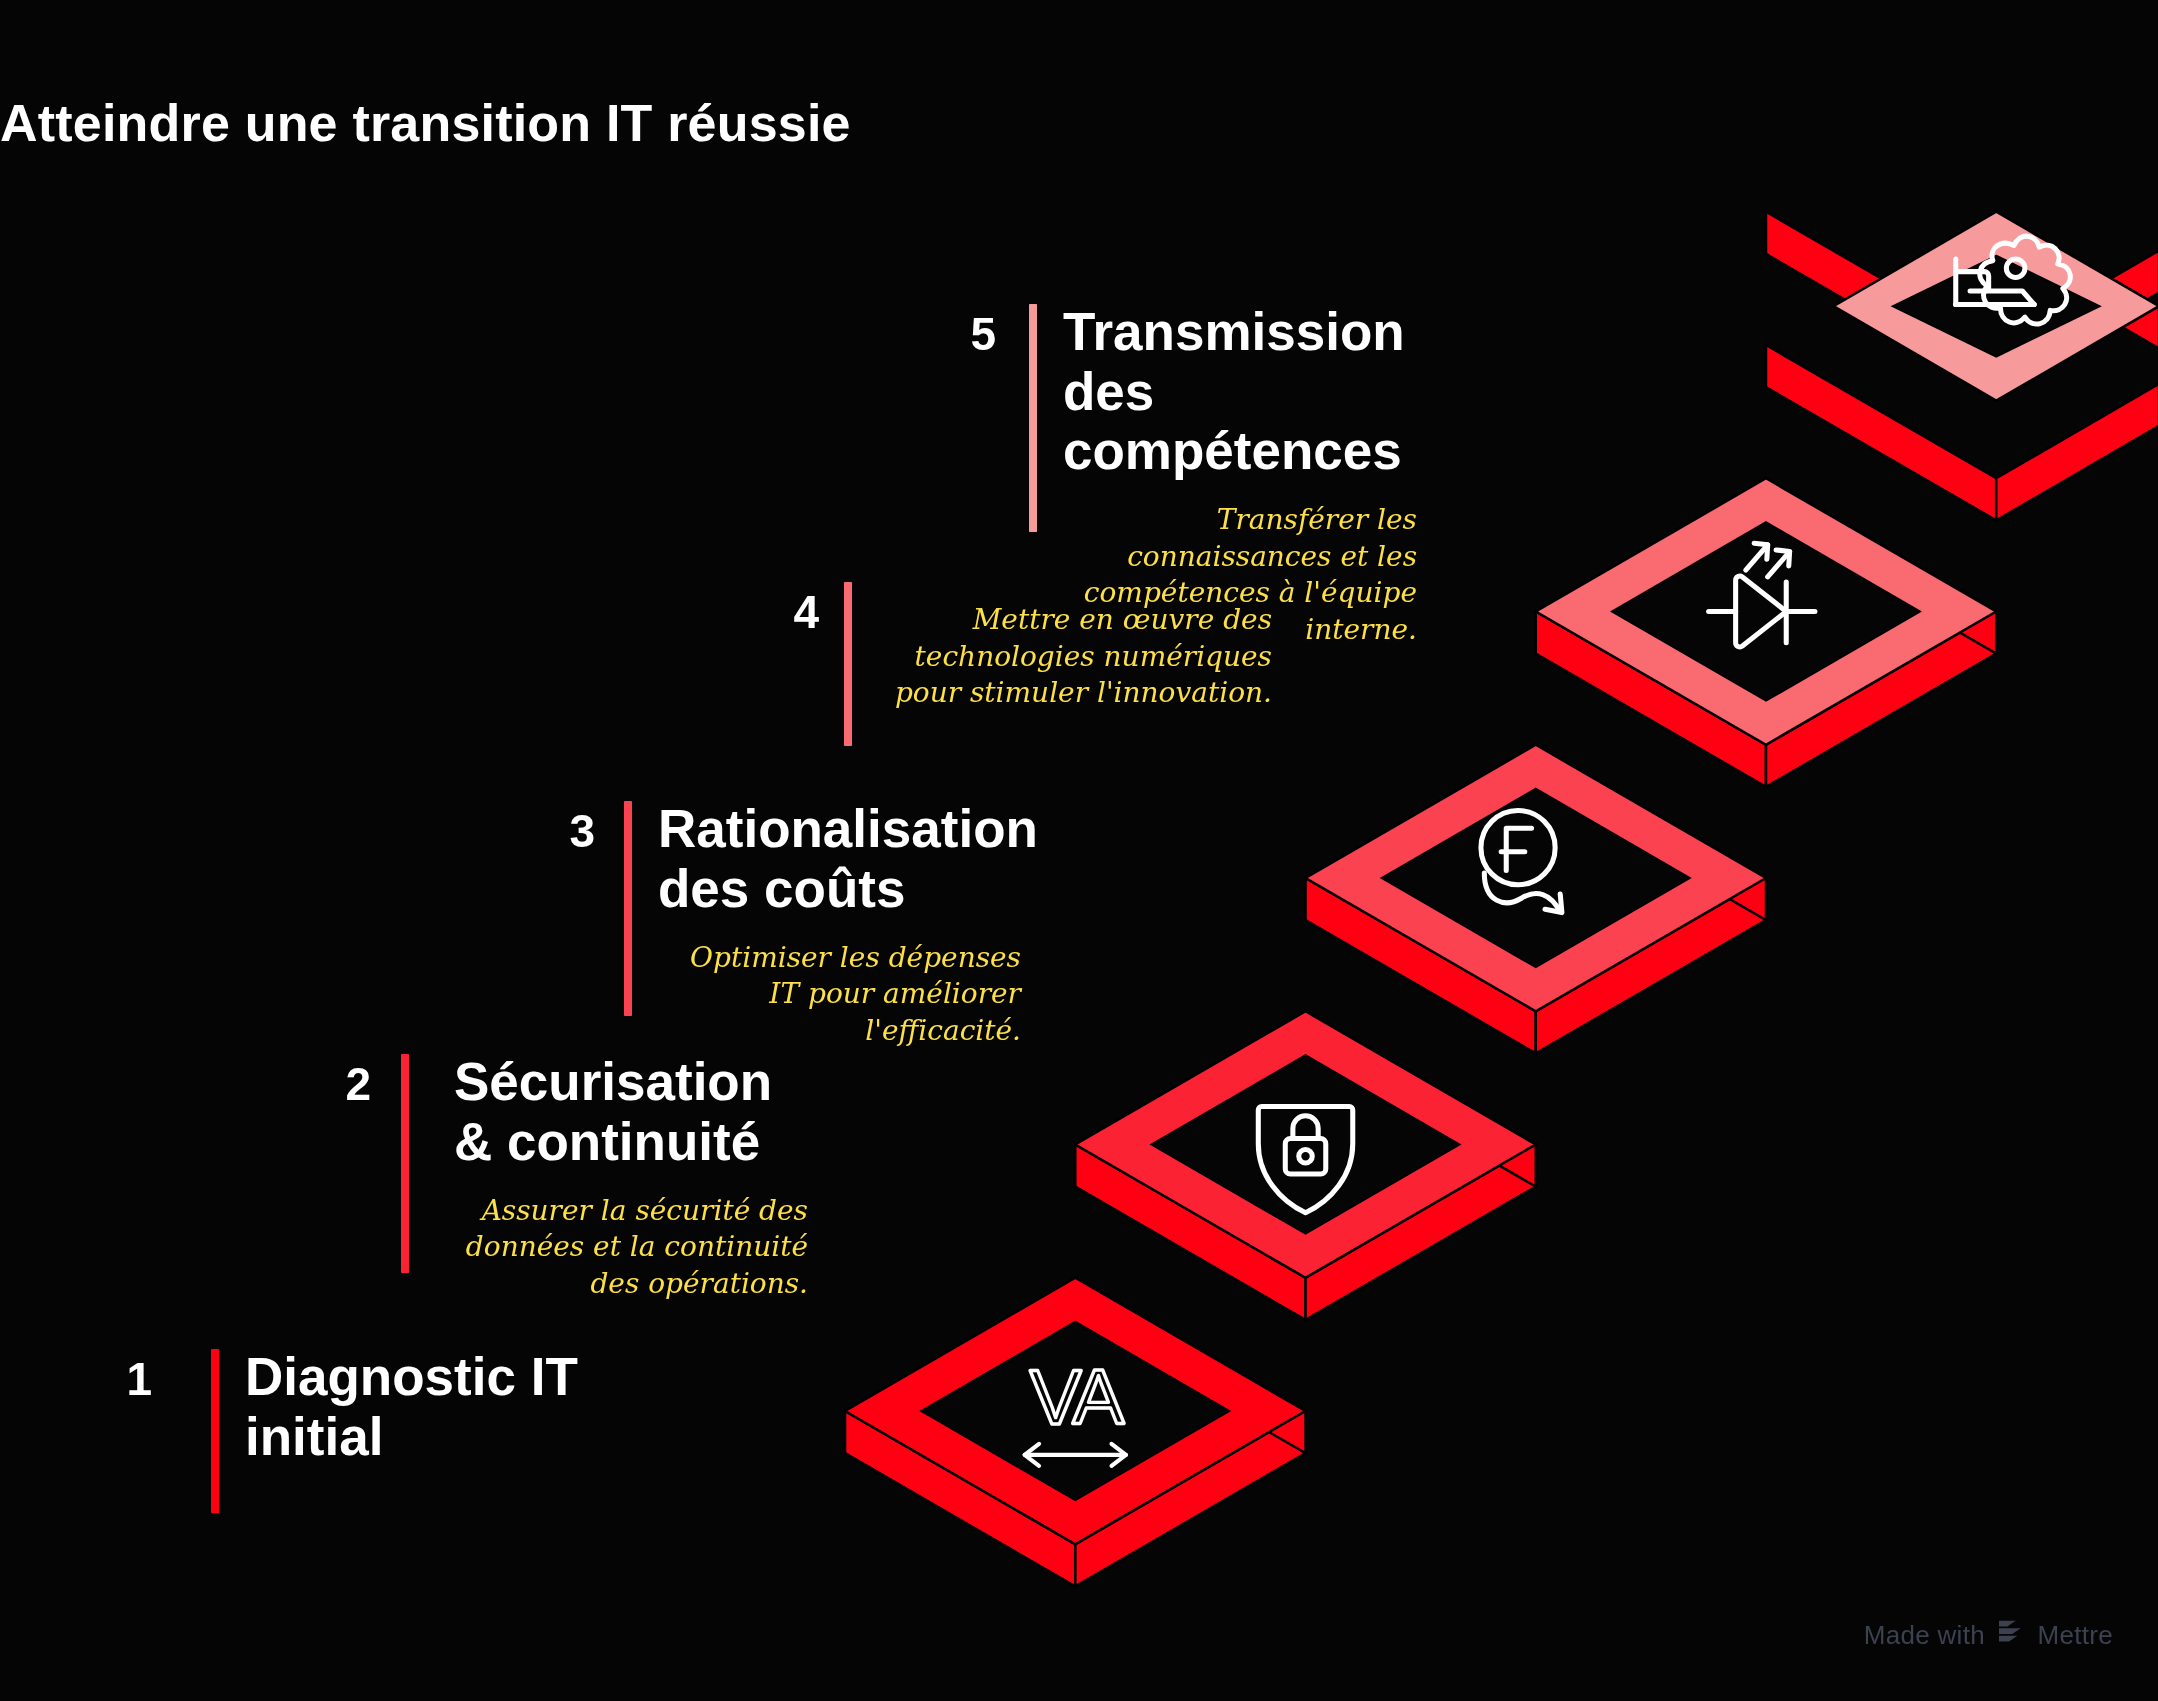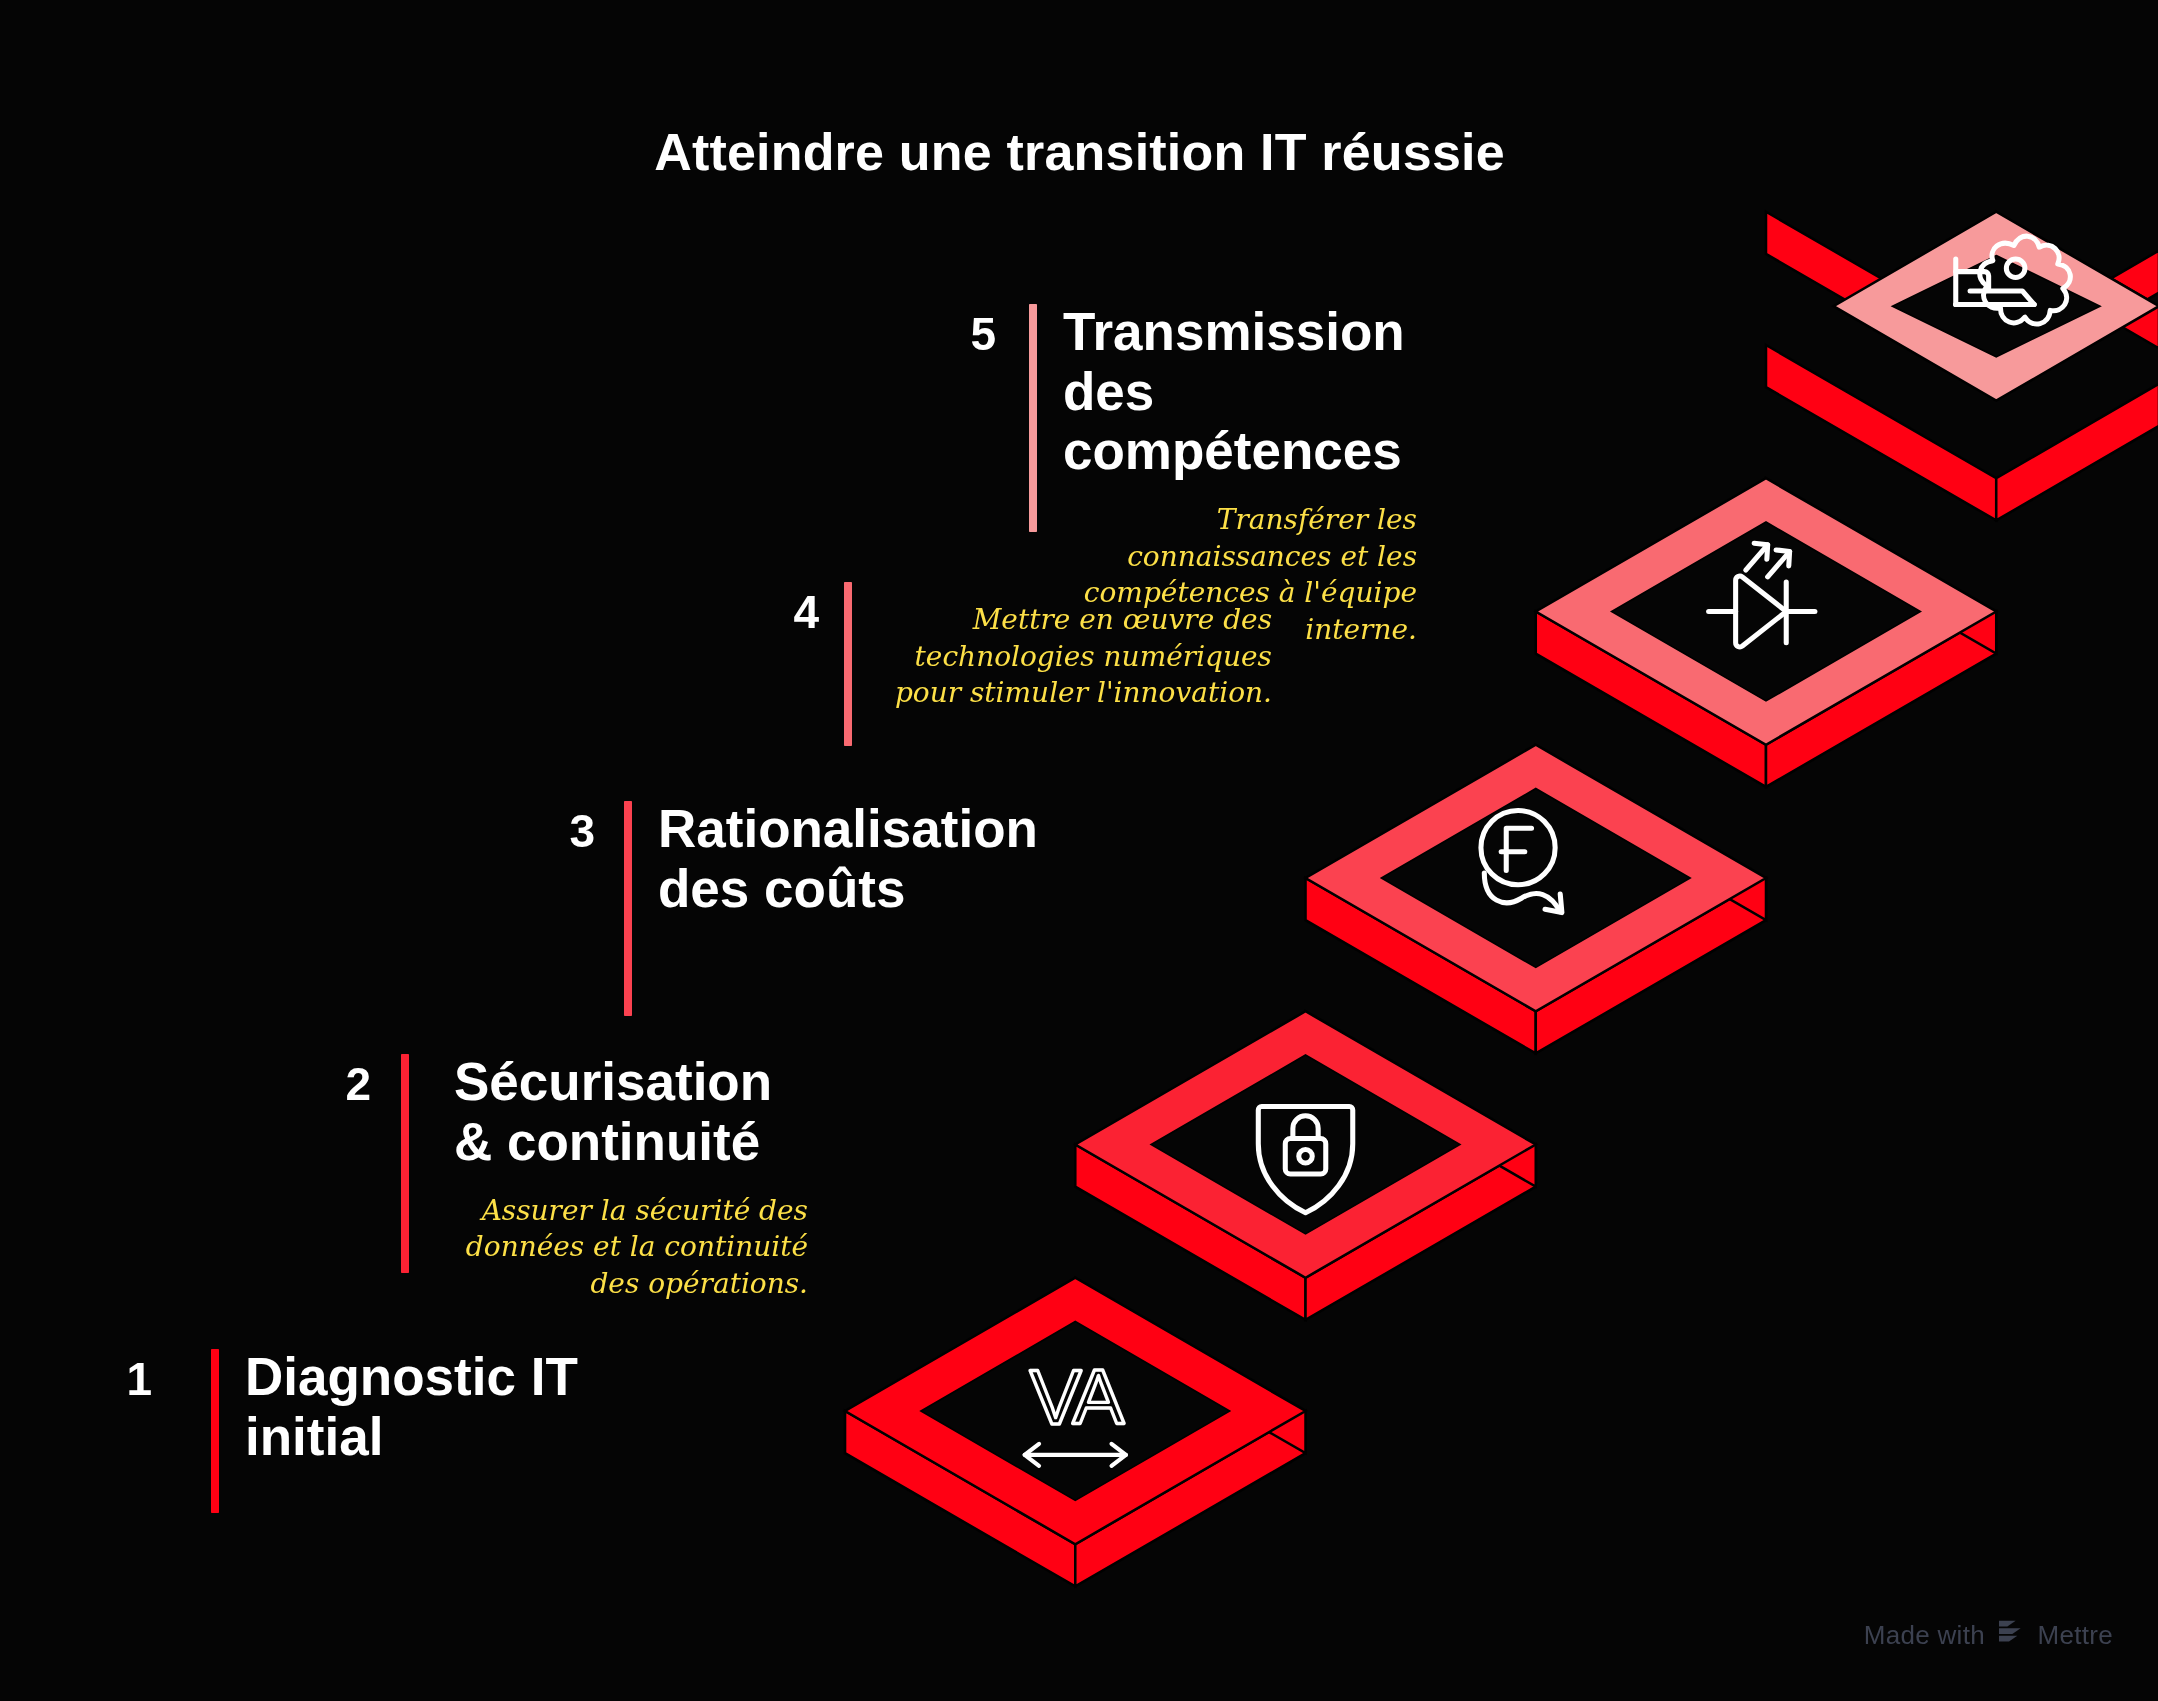--- a/index.html
+++ b/index.html
@@ -12,7 +12,7 @@
 
   
   .title{
-    position:absolute;left:0;right:0;top:122px;text-align:center;
+    position:absolute;left:0;right:0;top:93px;text-align:left;
     font-family:"Liberation Sans", sans-serif;
     font-weight:bold;font-size:52px;color:#ffffff;letter-spacing:0.2px;
   }

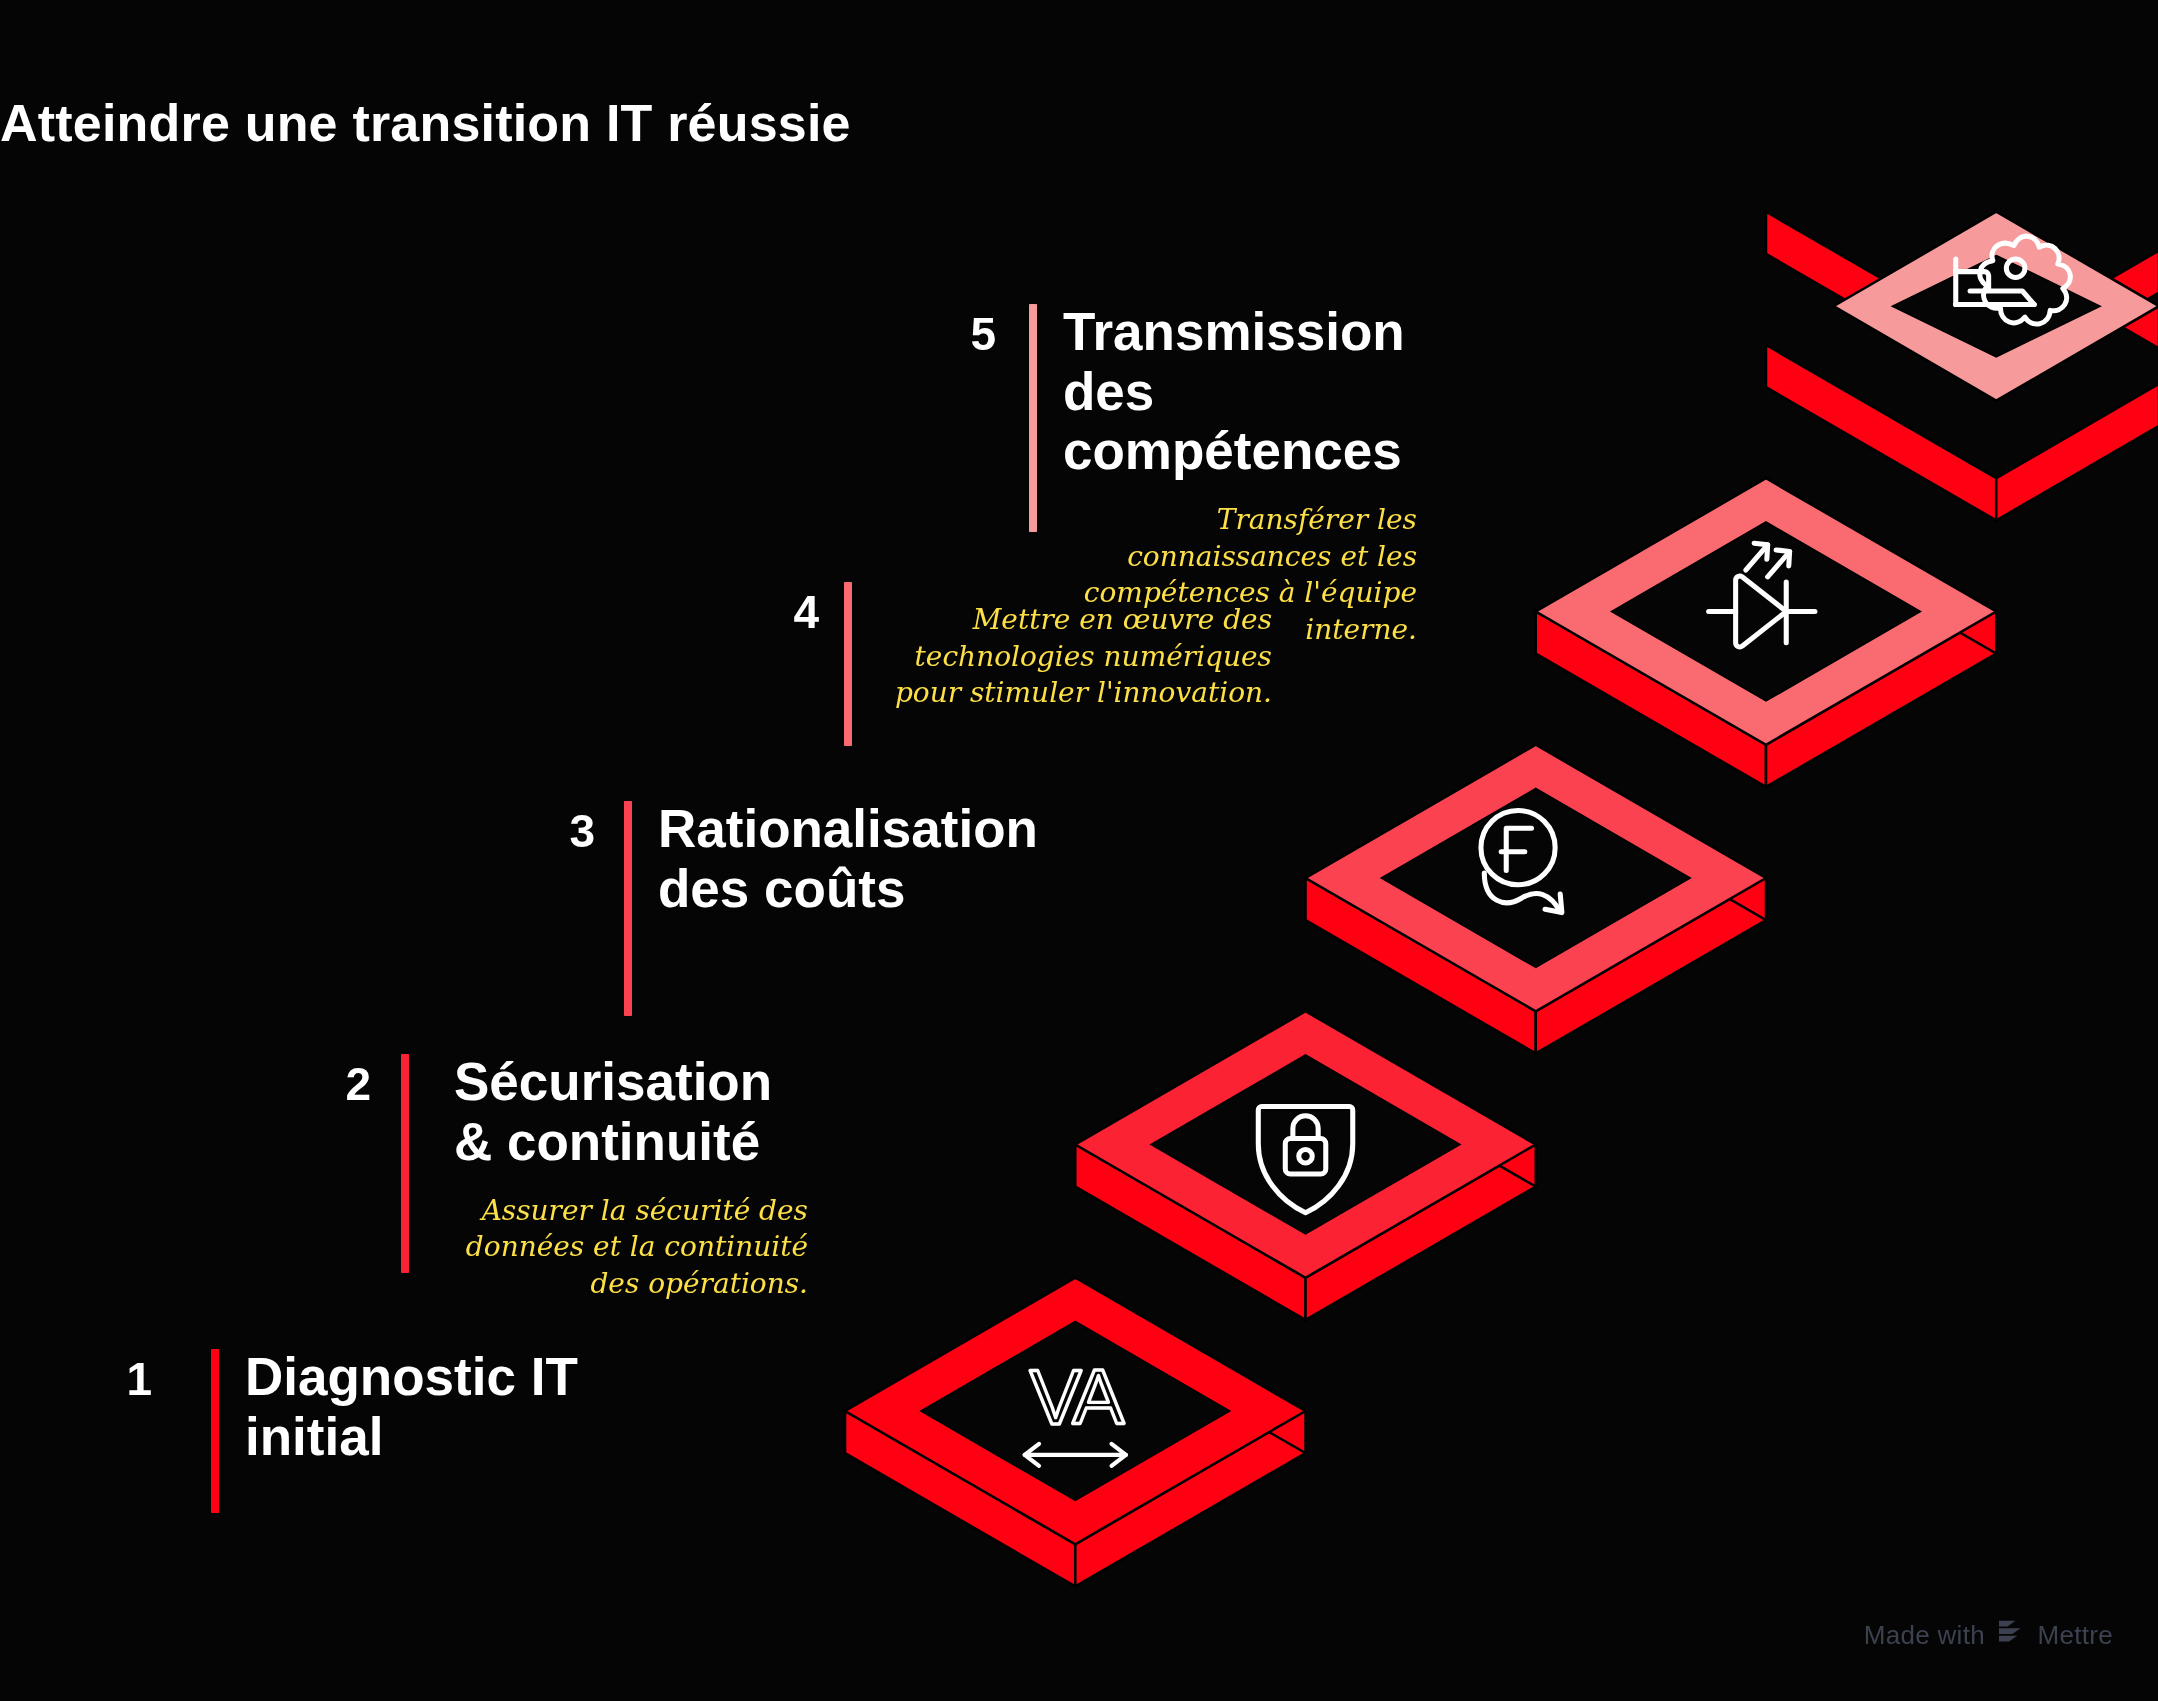--- a/index.html
+++ b/index.html
@@ -177,6 +177,7 @@
     <div class="bar" style="left:143px;top:0px;height:215px;background:#FB4250;"></div>
     <div class="body" style="left:177px;top:-1.7px;width:363px;">
       <p class="head">Rationalisation des coûts</p>
+      <p class="desc">Optimiser les dépenses IT pour améliorer l'efficacité.</p>
     </div>
   </div>
 

